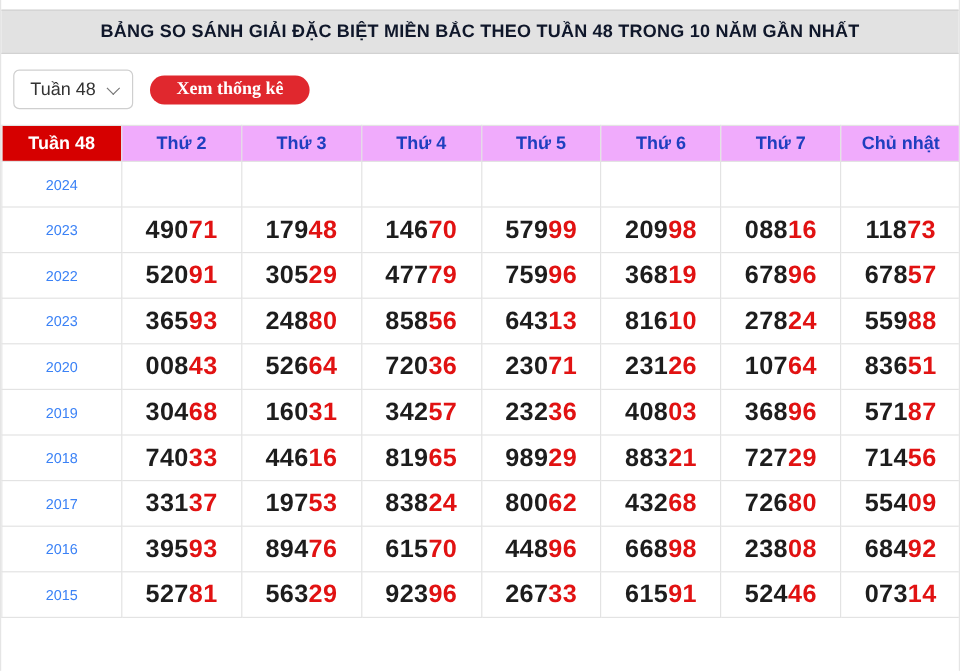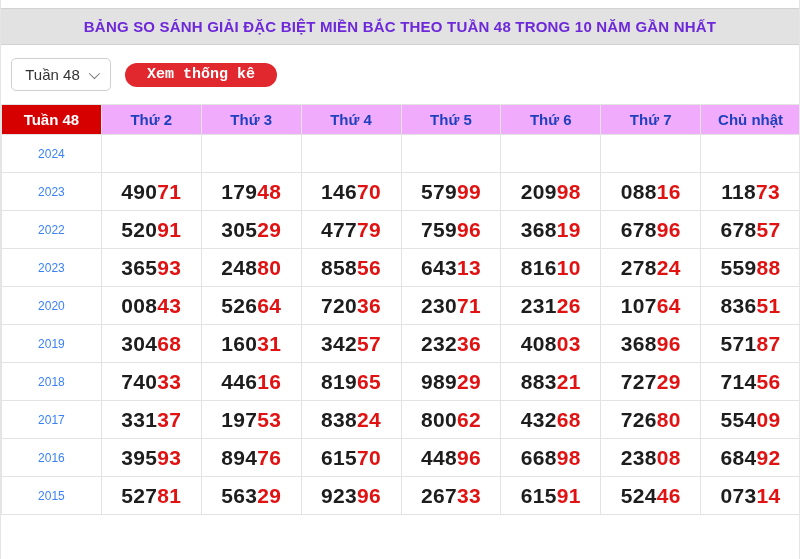--- a/index.html
+++ b/index.html
@@ -21,7 +21,7 @@
   .title-bar h1 {
     font-size: 15px;
     font-weight: bold;
-    color: #6d28d9;
+    color: #0f172a;
     letter-spacing: 0.2px;
   }
   .controls { padding: 0 10px; }

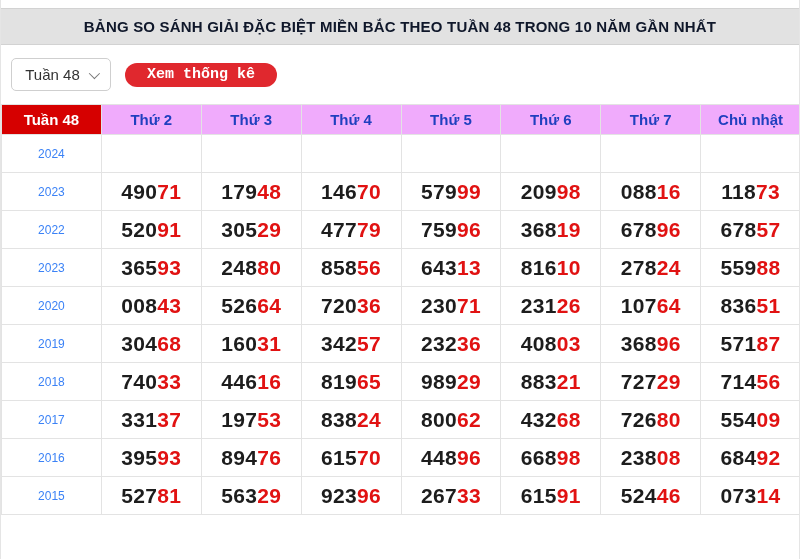--- a/index.html
+++ b/index.html
@@ -57,7 +57,7 @@
     color: #fff;
     font-size: 15px;
     font-weight: bold;
-    font-family: Liberation Mono, monospace;
+    font-family: Liberation Serif, serif;
     cursor: pointer;
   }
   table.cmp {

